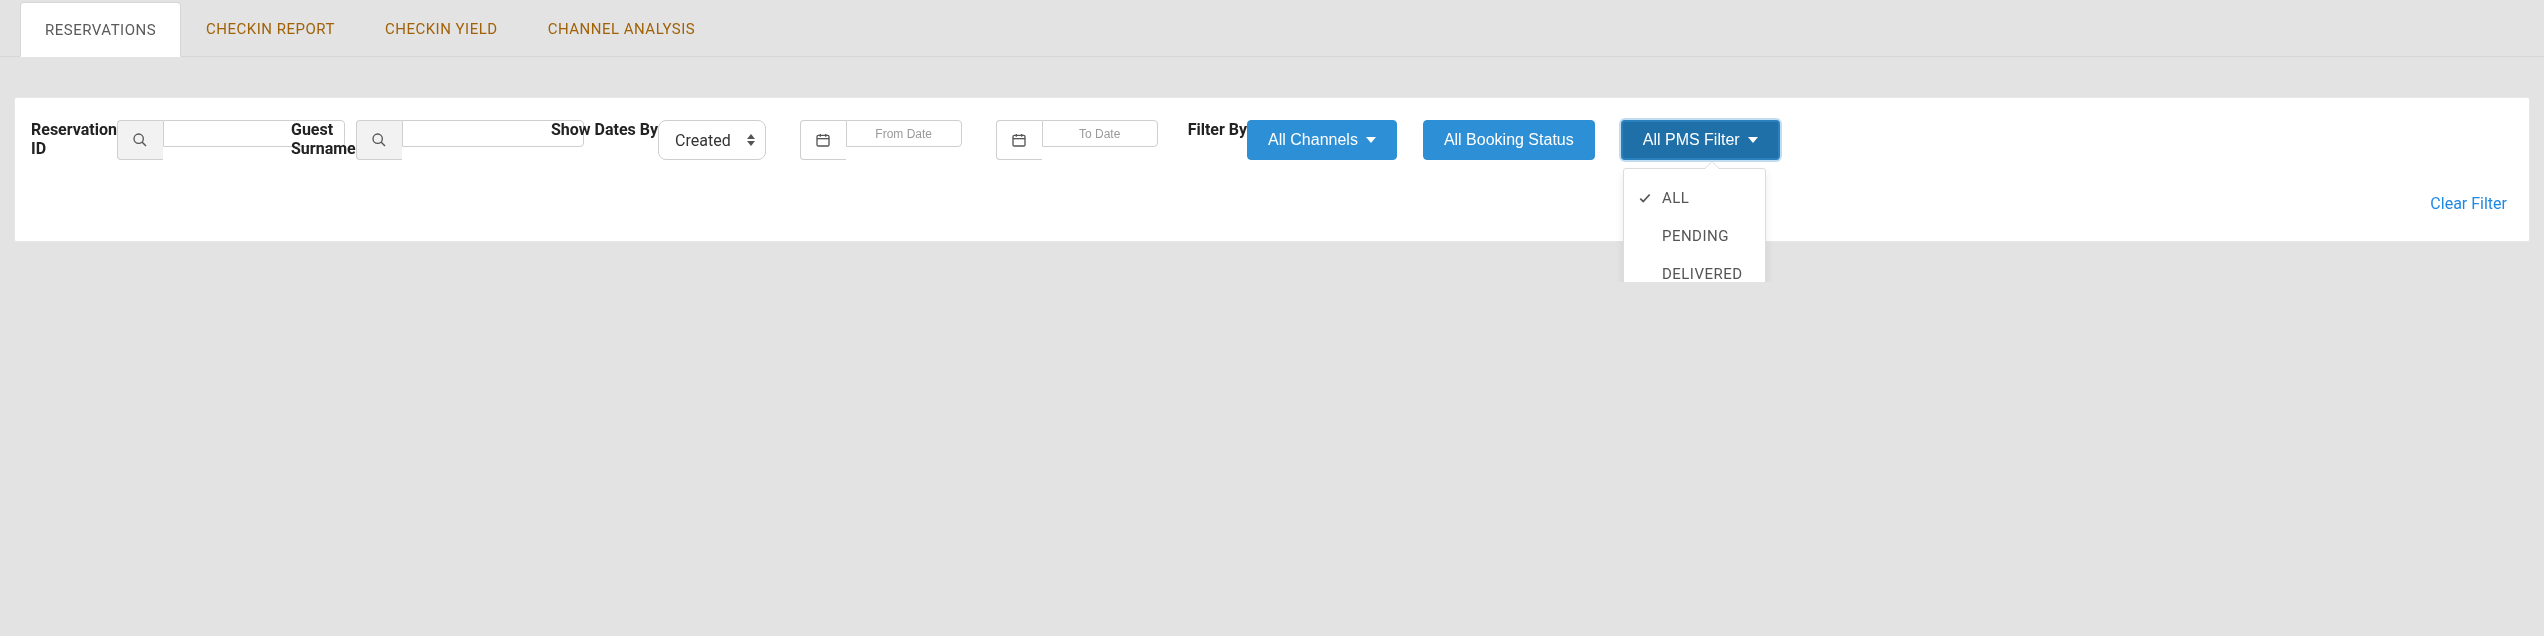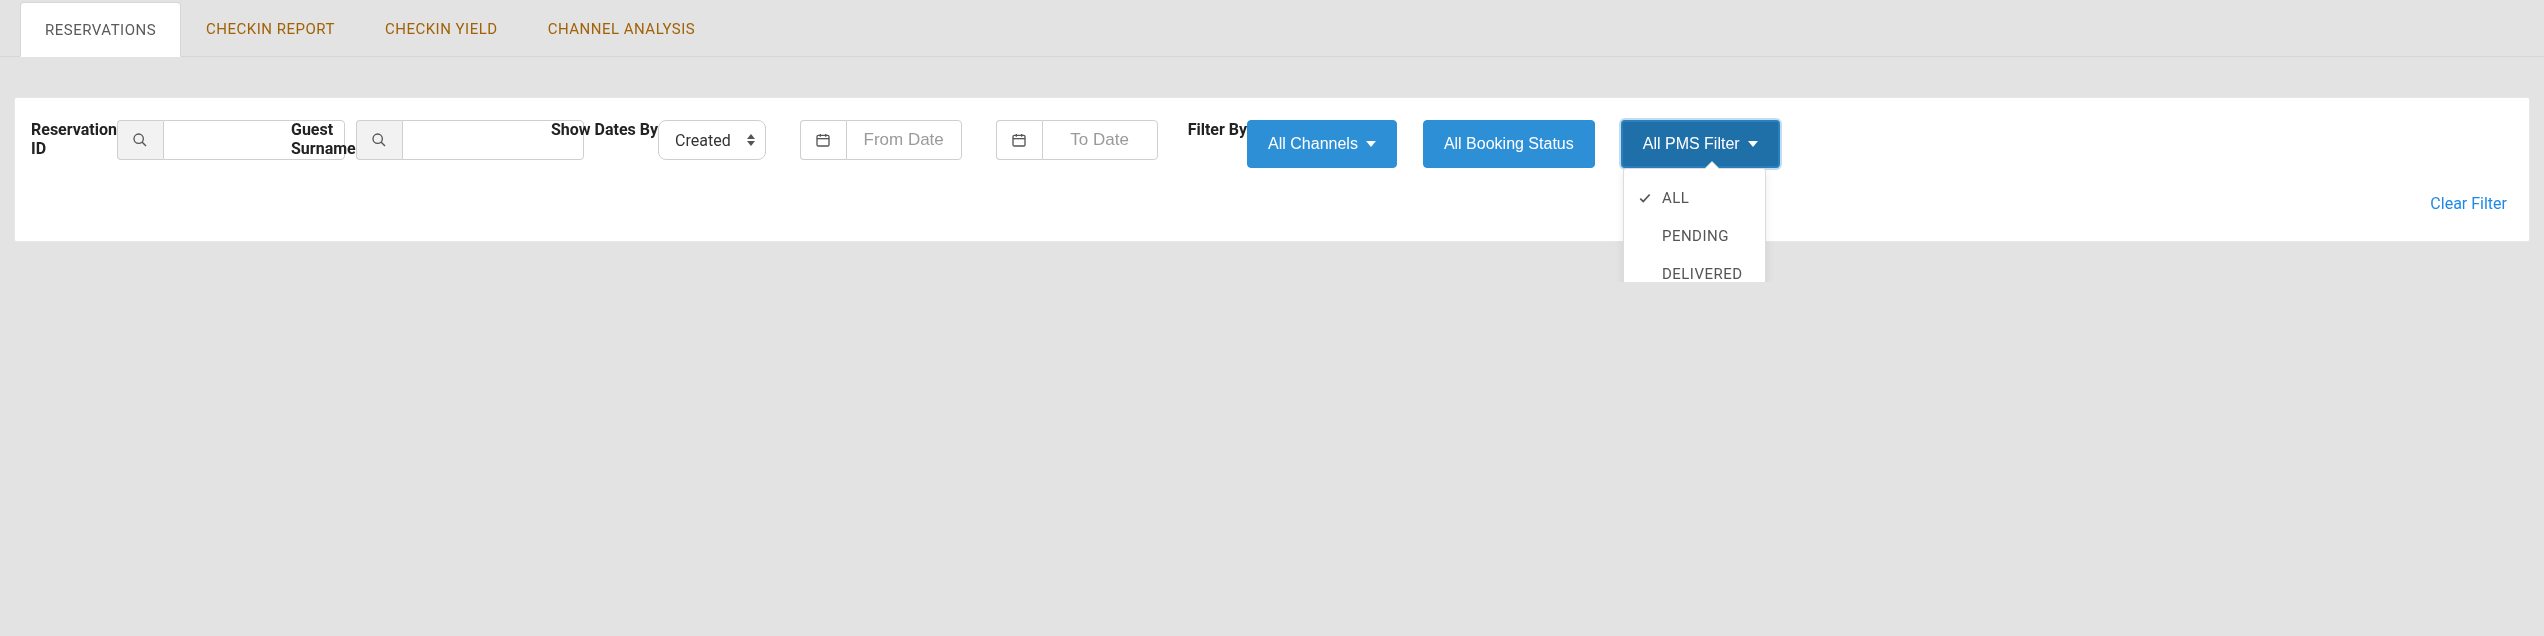--- a/index.html
+++ b/index.html
@@ -81,9 +81,9 @@
   .text-input {
     border: 1px solid #cfcfcf;
     border-radius: 0 4px 4px 0;
-    height: 40px;
+    height: 27px;
     padding: 0 10px;
-    font-size: 17px;
+    font-size: 12px;
     outline: none;
   }
   .text-input::placeholder { color: #9a9a9a; }

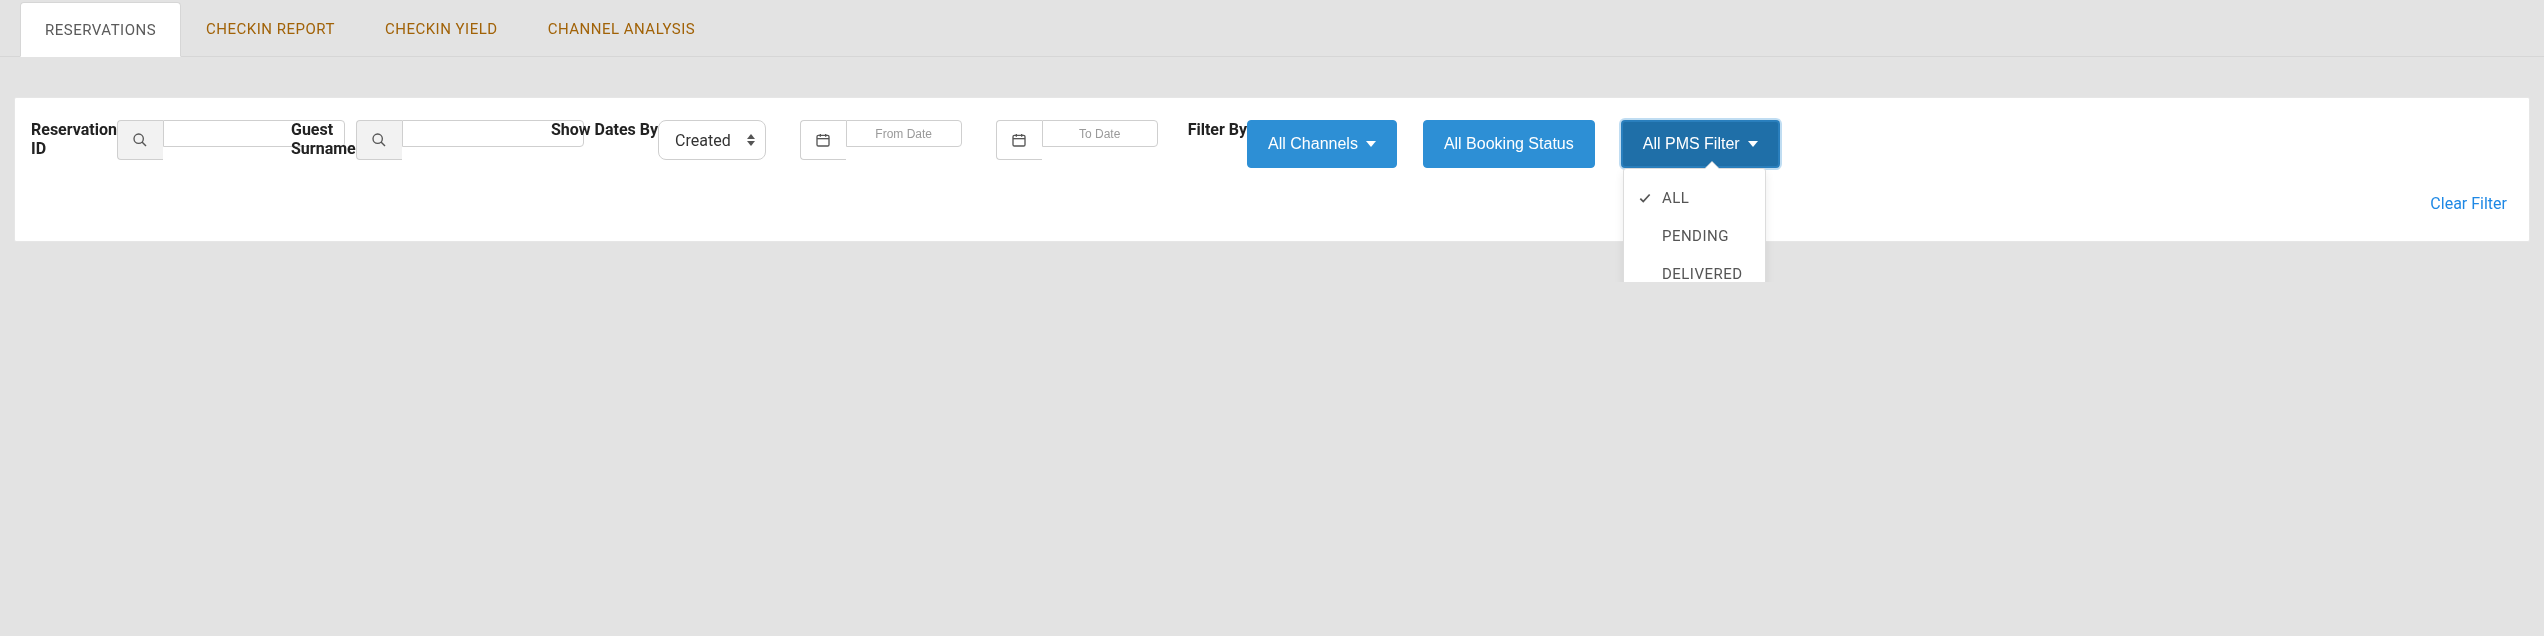--- a/index.html
+++ b/index.html
@@ -123,7 +123,7 @@
   .date-group .text-input { text-align: center; color: #9a9a9a; }
 
   .btn {
-    height: 48px;
+    height: 40px;
     display: inline-flex;
     align-items: center;
     justify-content: center;

